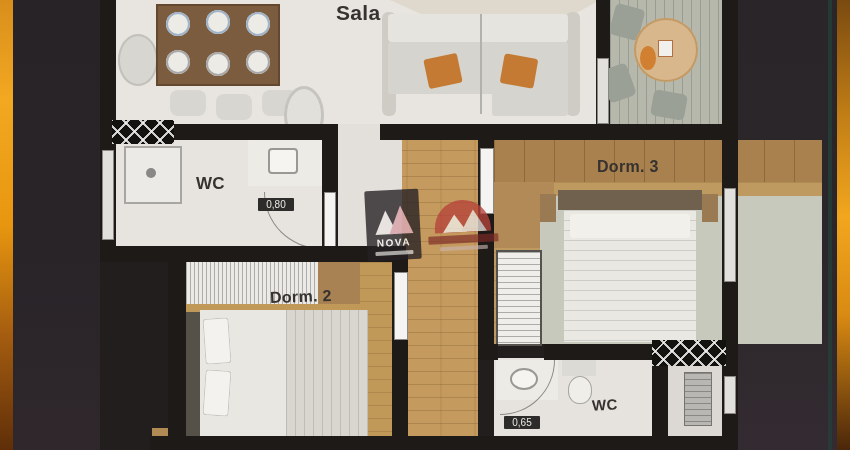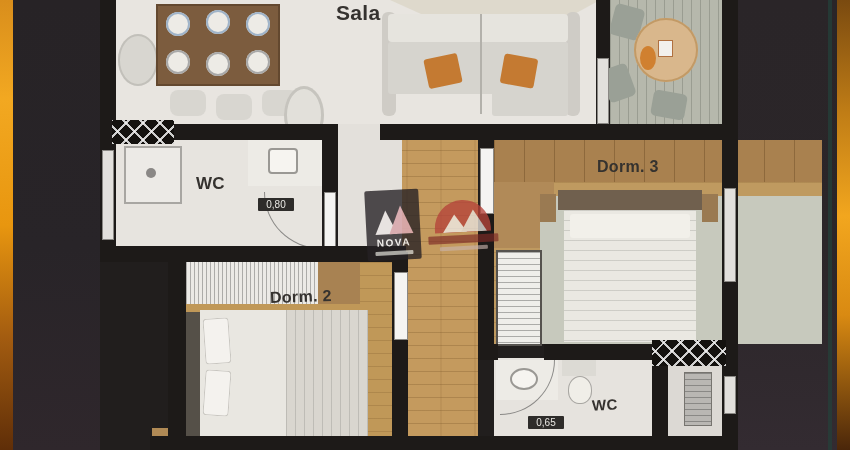--- a/index.html
+++ b/index.html
@@ -189,7 +189,7 @@
     <div class="abs hatch" style="left:552px;top:340px;width:74px;height:26px;"></div>
 
     <div class="abs dimtag" style="left:158px;top:198px;width:36px;height:13px;">0,80</div>
-    <div class="abs dimtag" style="left:428px;top:416px;width:36px;height:13px;">0,65</div>
+    <div class="abs dimtag" style="left:404px;top:416px;width:36px;height:13px;">0,65</div>
 
     <div class="abs label" style="left:236px;top:1px;font-size:21px;">Sala</div>
     <div class="abs label" style="left:96px;top:174px;font-size:17px;">WC</div>

